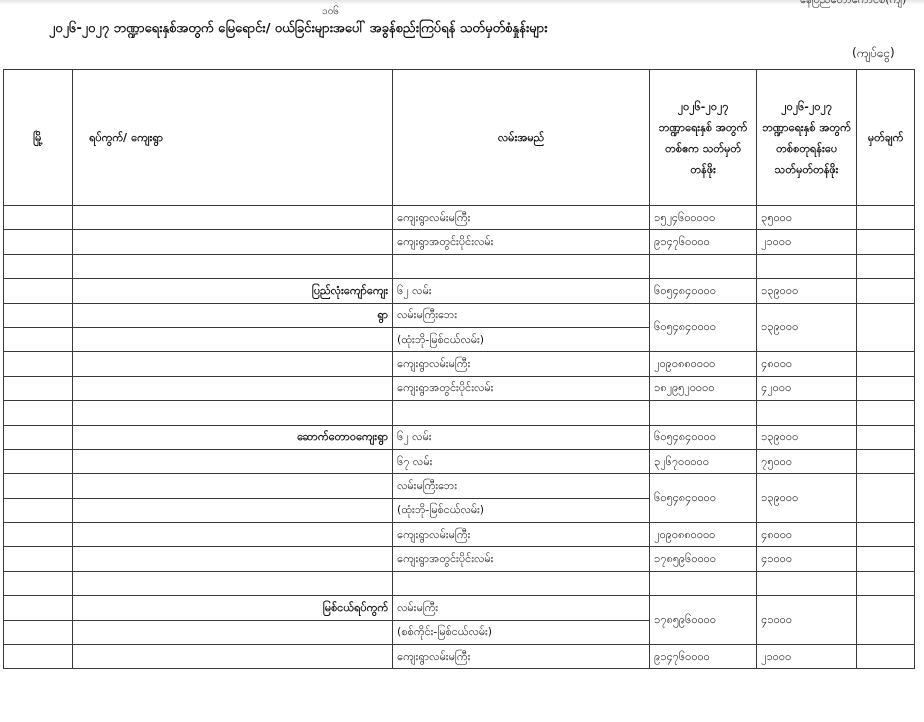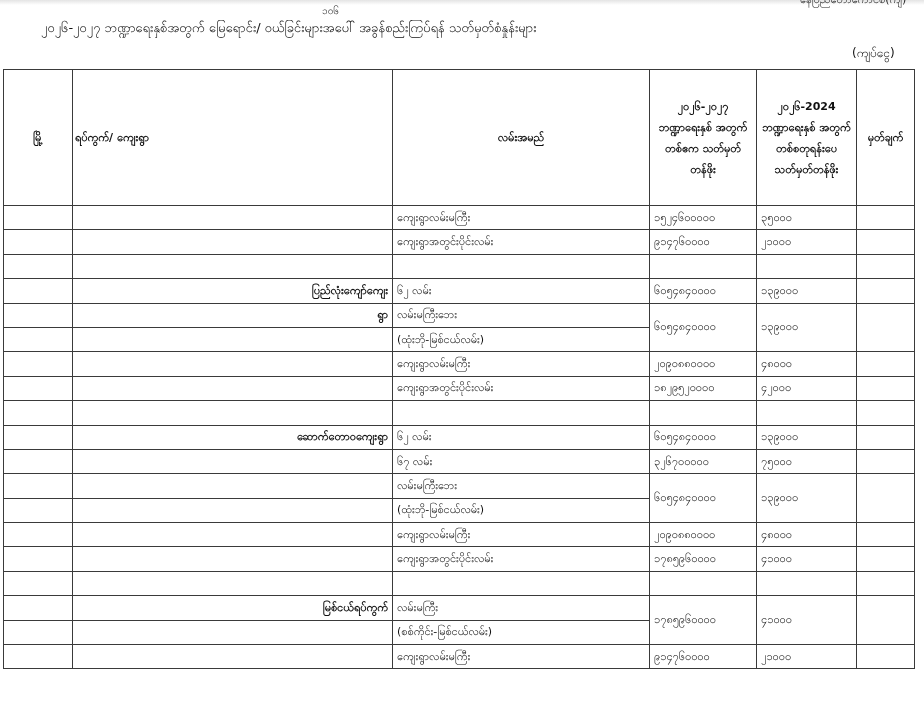--- a/index.html
+++ b/index.html
@@ -21,7 +21,7 @@
       white-space: nowrap; line-height: 12px;
     }
     .doc-title {
-      position: absolute; left: 41px; top: 18px; font-size: 13px; font-weight: normal;
+      position: absolute; left: 49px; top: 18px; font-size: 13px; font-weight: bold;
       white-space: nowrap; line-height: 20px;
     }
     .unit {

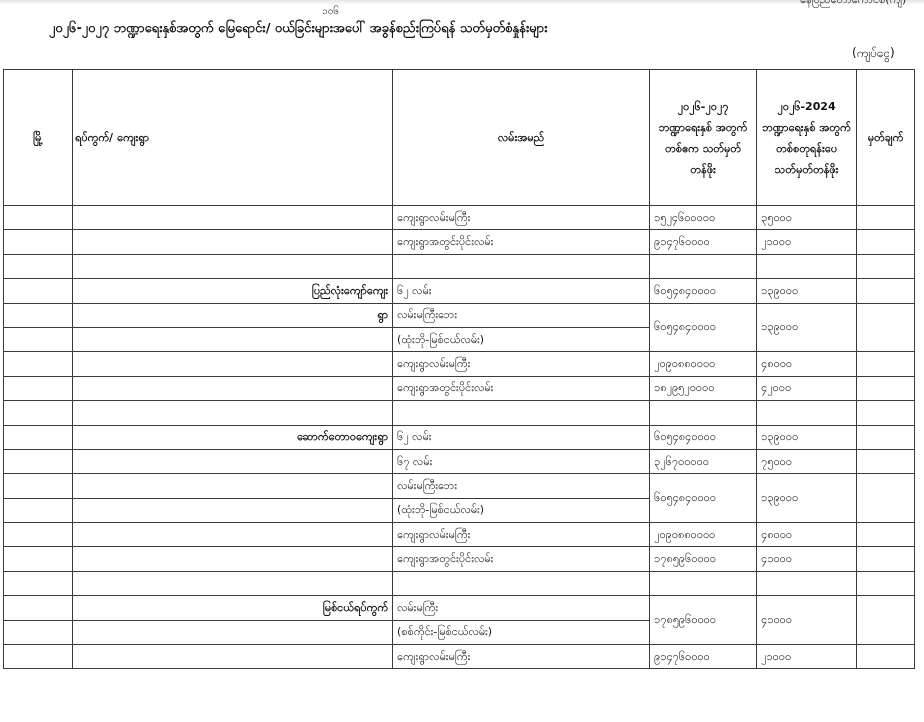--- a/index.html
+++ b/index.html
@@ -76,7 +76,7 @@
       <th class="left">ရပ်ကွက်/ ကျေးရွာ</th>
       <th>လမ်းအမည်</th>
       <th>၂၀၂၆-၂၀၂၇ ဘဏ္ဍာရေးနှစ် အတွက် တစ်ဧက သတ်မှတ်တန်ဖိုး</th>
-      <th>၂၀၂၆-2024 ဘဏ္ဍာရေးနှစ် အတွက် တစ်စတုရန်းပေ သတ်မှတ်တန်ဖိုး</th>
+      <th>၂၀၂၆-၂၀၂၇ ဘဏ္ဍာရေးနှစ် အတွက် တစ်စတုရန်းပေ သတ်မှတ်တန်ဖိုး</th>
       <th>မှတ်ချက်</th>
     </tr>
   </thead>

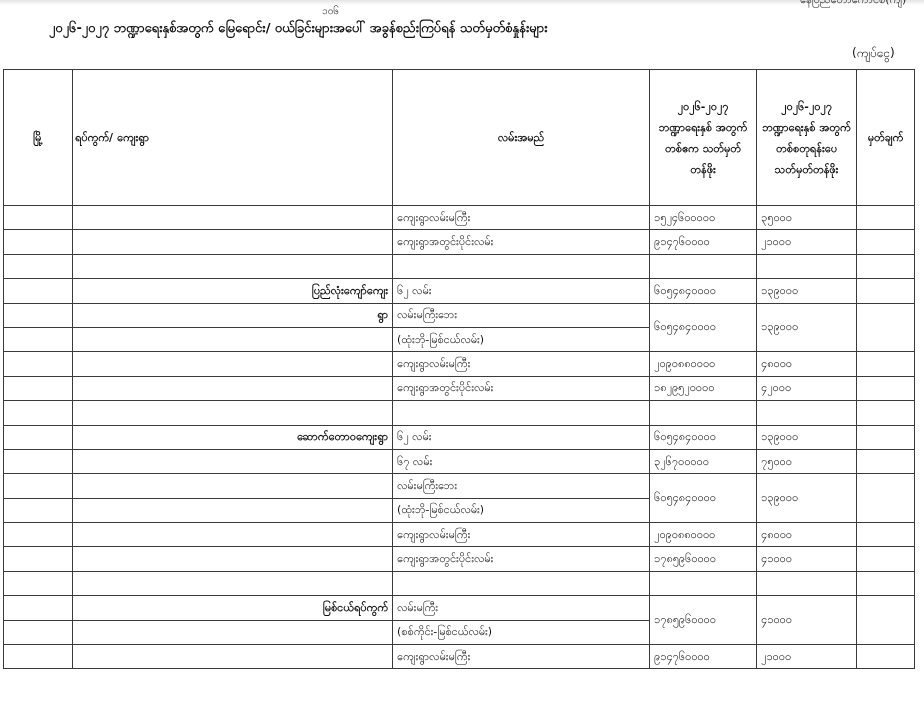--- a/index.html
+++ b/index.html
@@ -46,7 +46,7 @@
       font-weight: bold; text-align: center; height: 135px;
       white-space: normal; line-height: 21px; font-size: 11px;
     }
-    table.grid th.left { text-align: left; padding-left: 2px; }
+    table.grid th.left { text-align: left; padding-left: 16px; }
     table.grid td { height: 23.4px; }
     td.num { }
     td.village { font-weight: bold; padding-left: 2px; text-align: right; }

